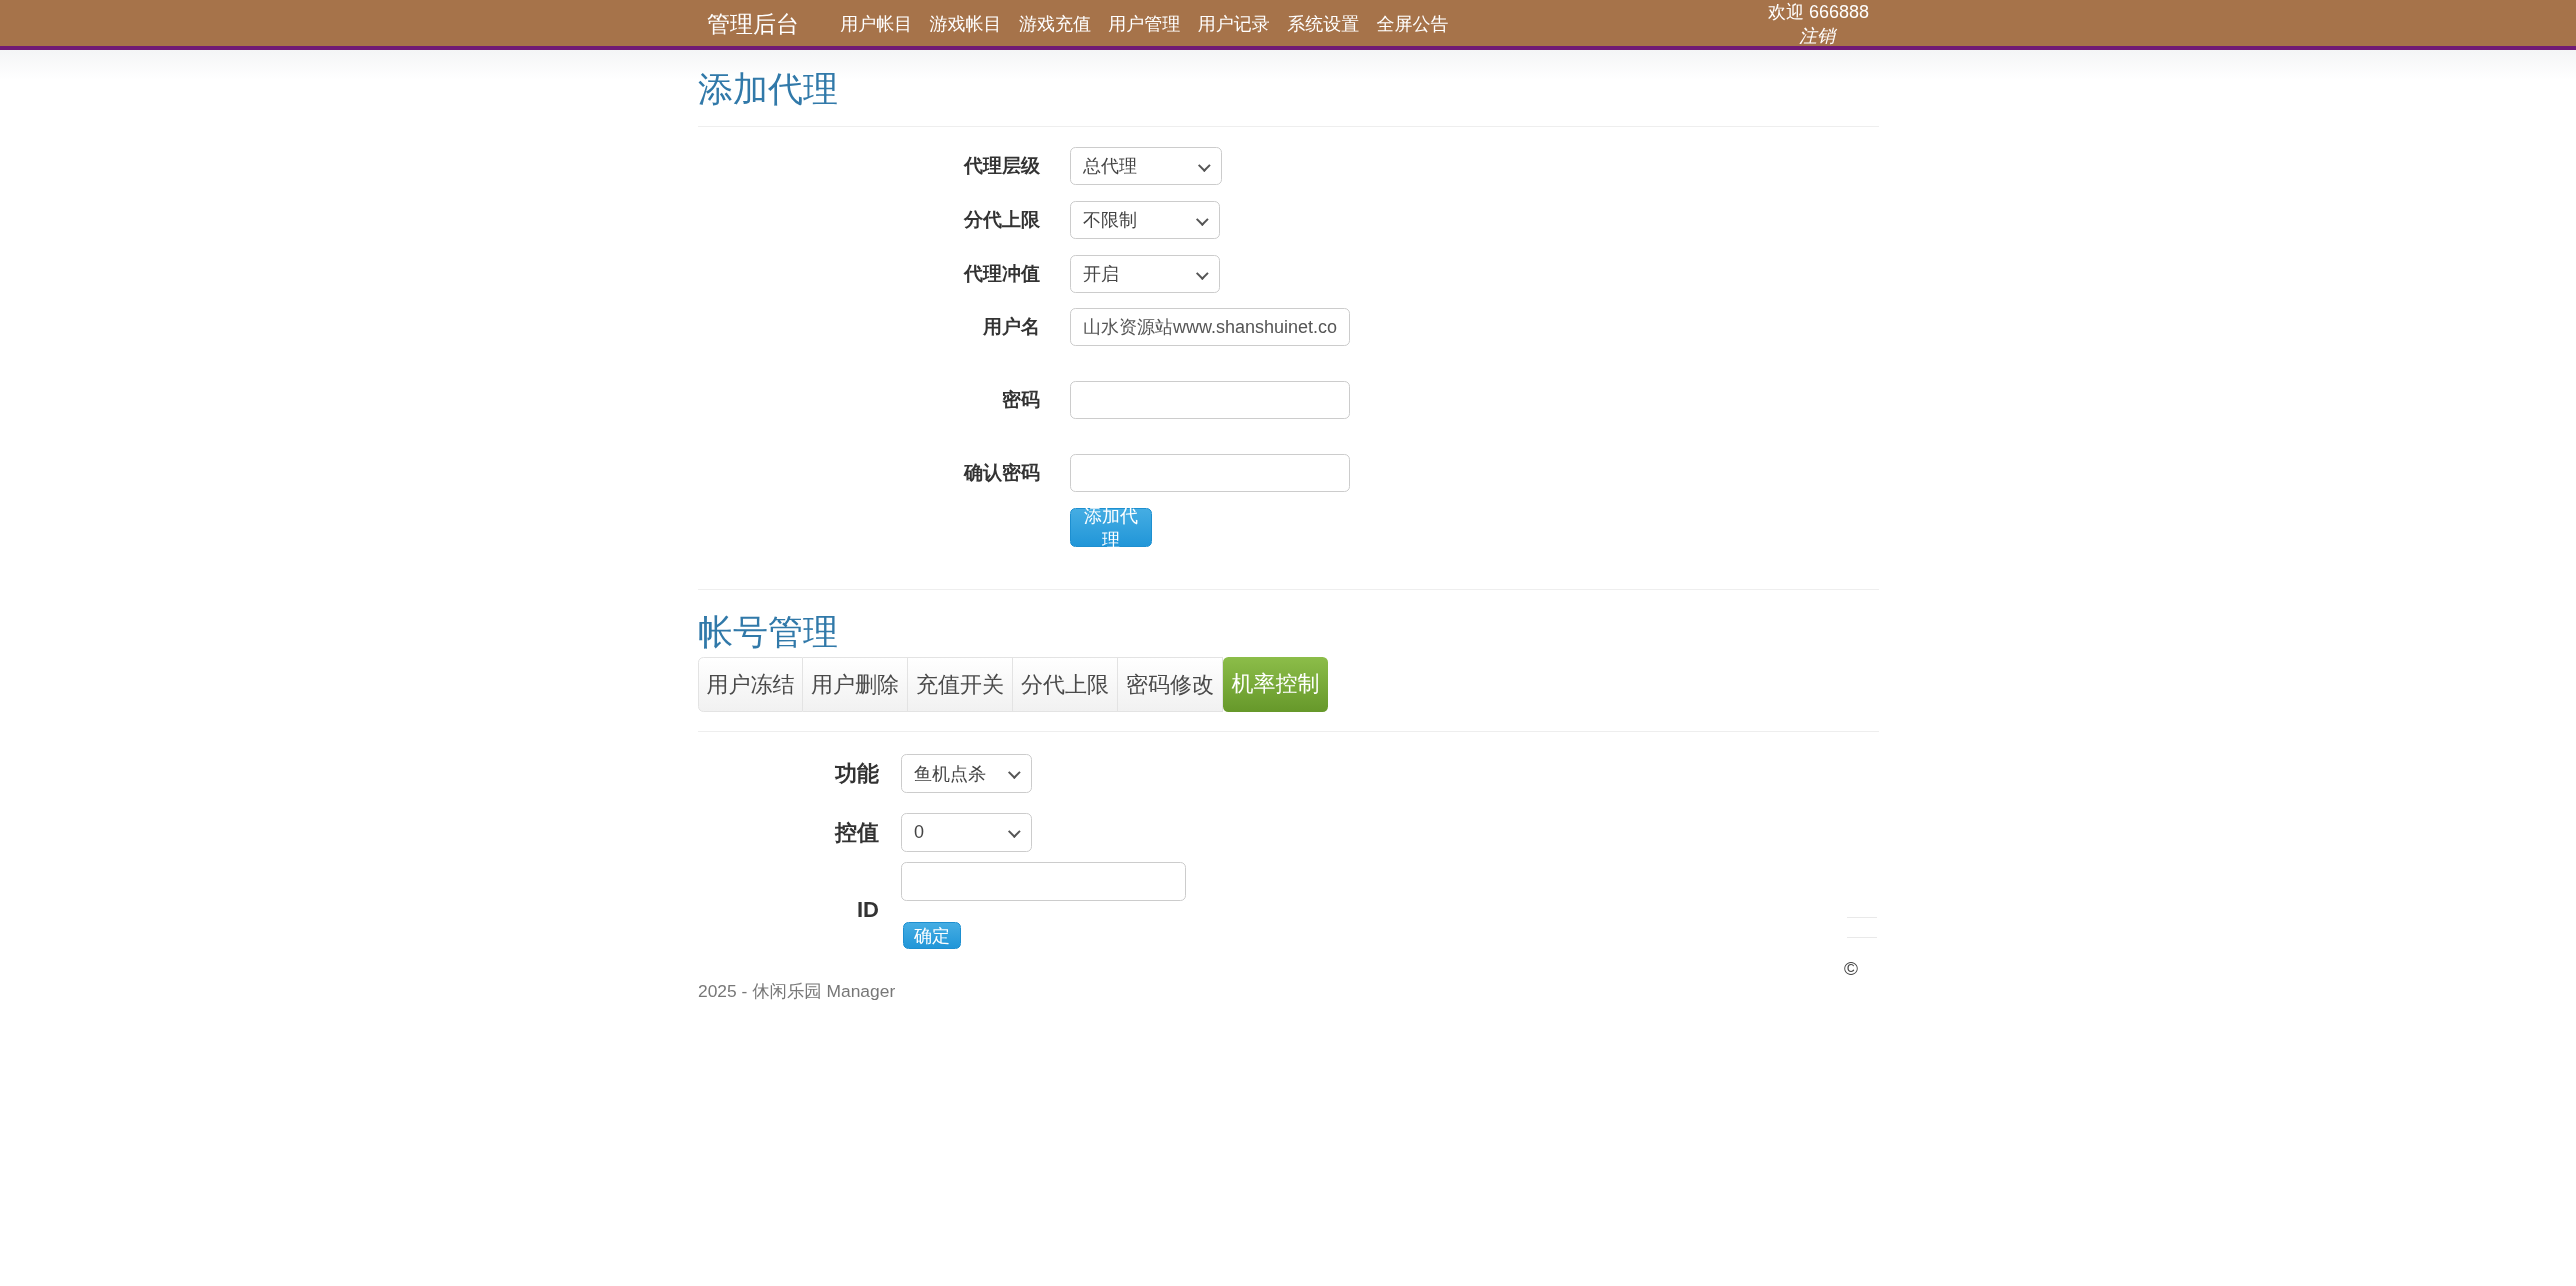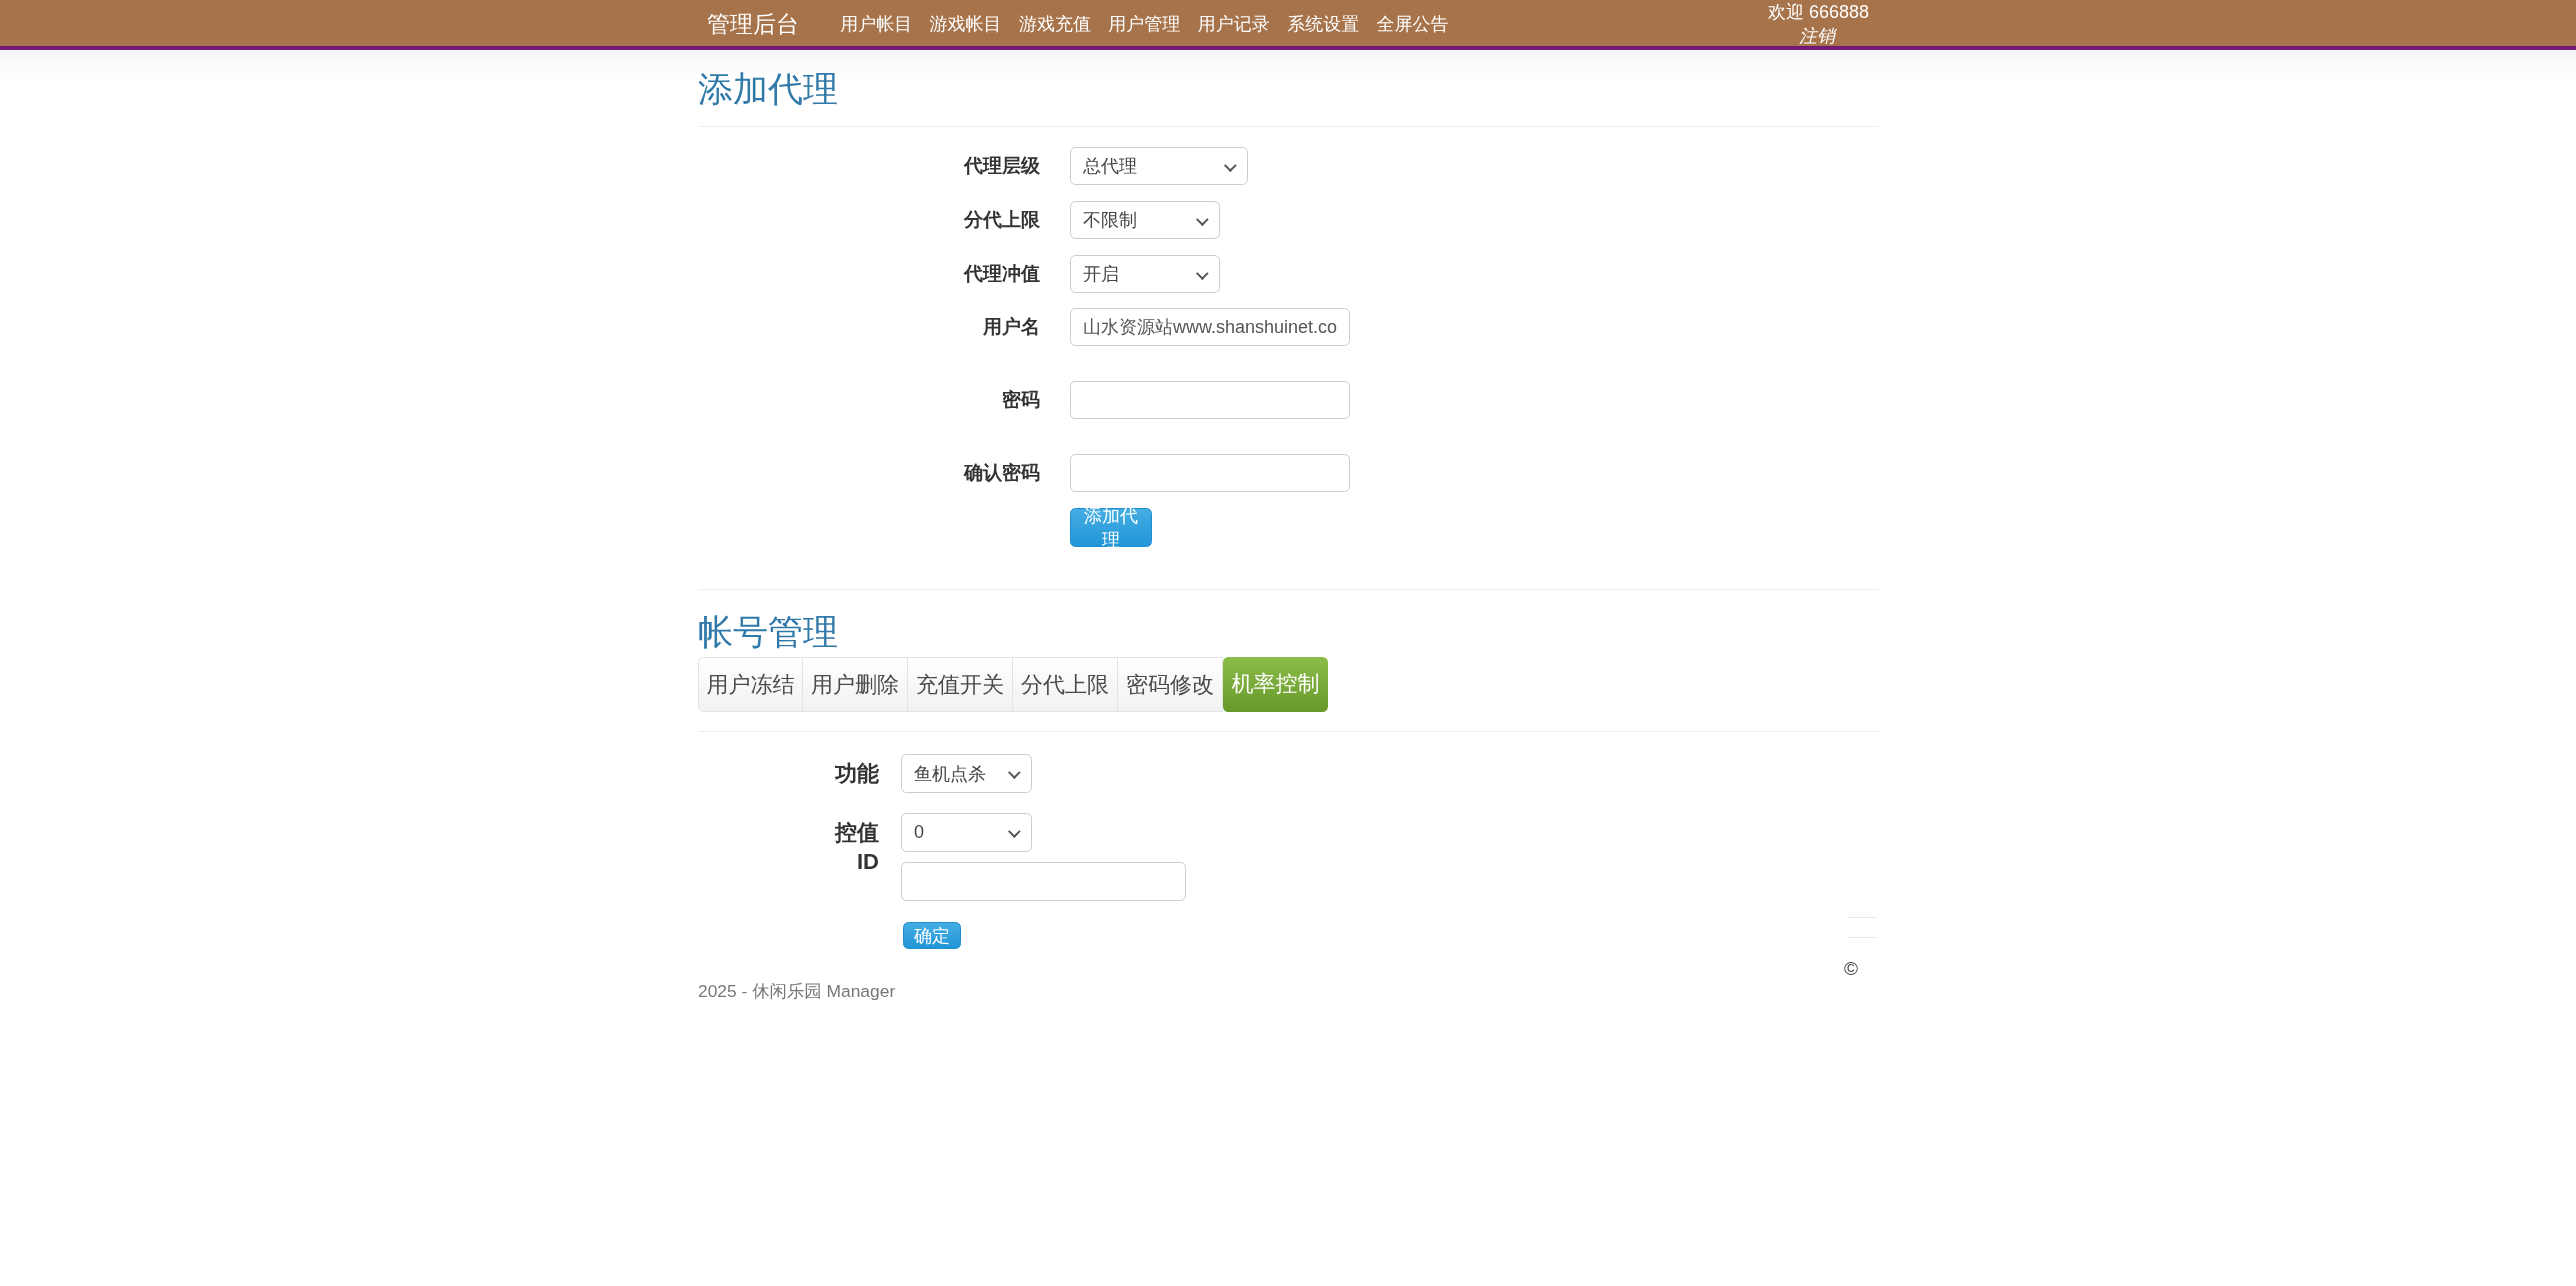--- a/index.html
+++ b/index.html
@@ -96,7 +96,7 @@
   <div class="rule" style="top:76px;"></div>
 
   <div class="f1-label" style="top:97px;">代理层级</div>
-  <div class="sel" style="left:372px; top:97px; width:178px;">
+  <div class="sel" style="left:372px; top:97px; width:152px;">
     <span>总代理</span>
     <i class="chev"></i>
   </div>

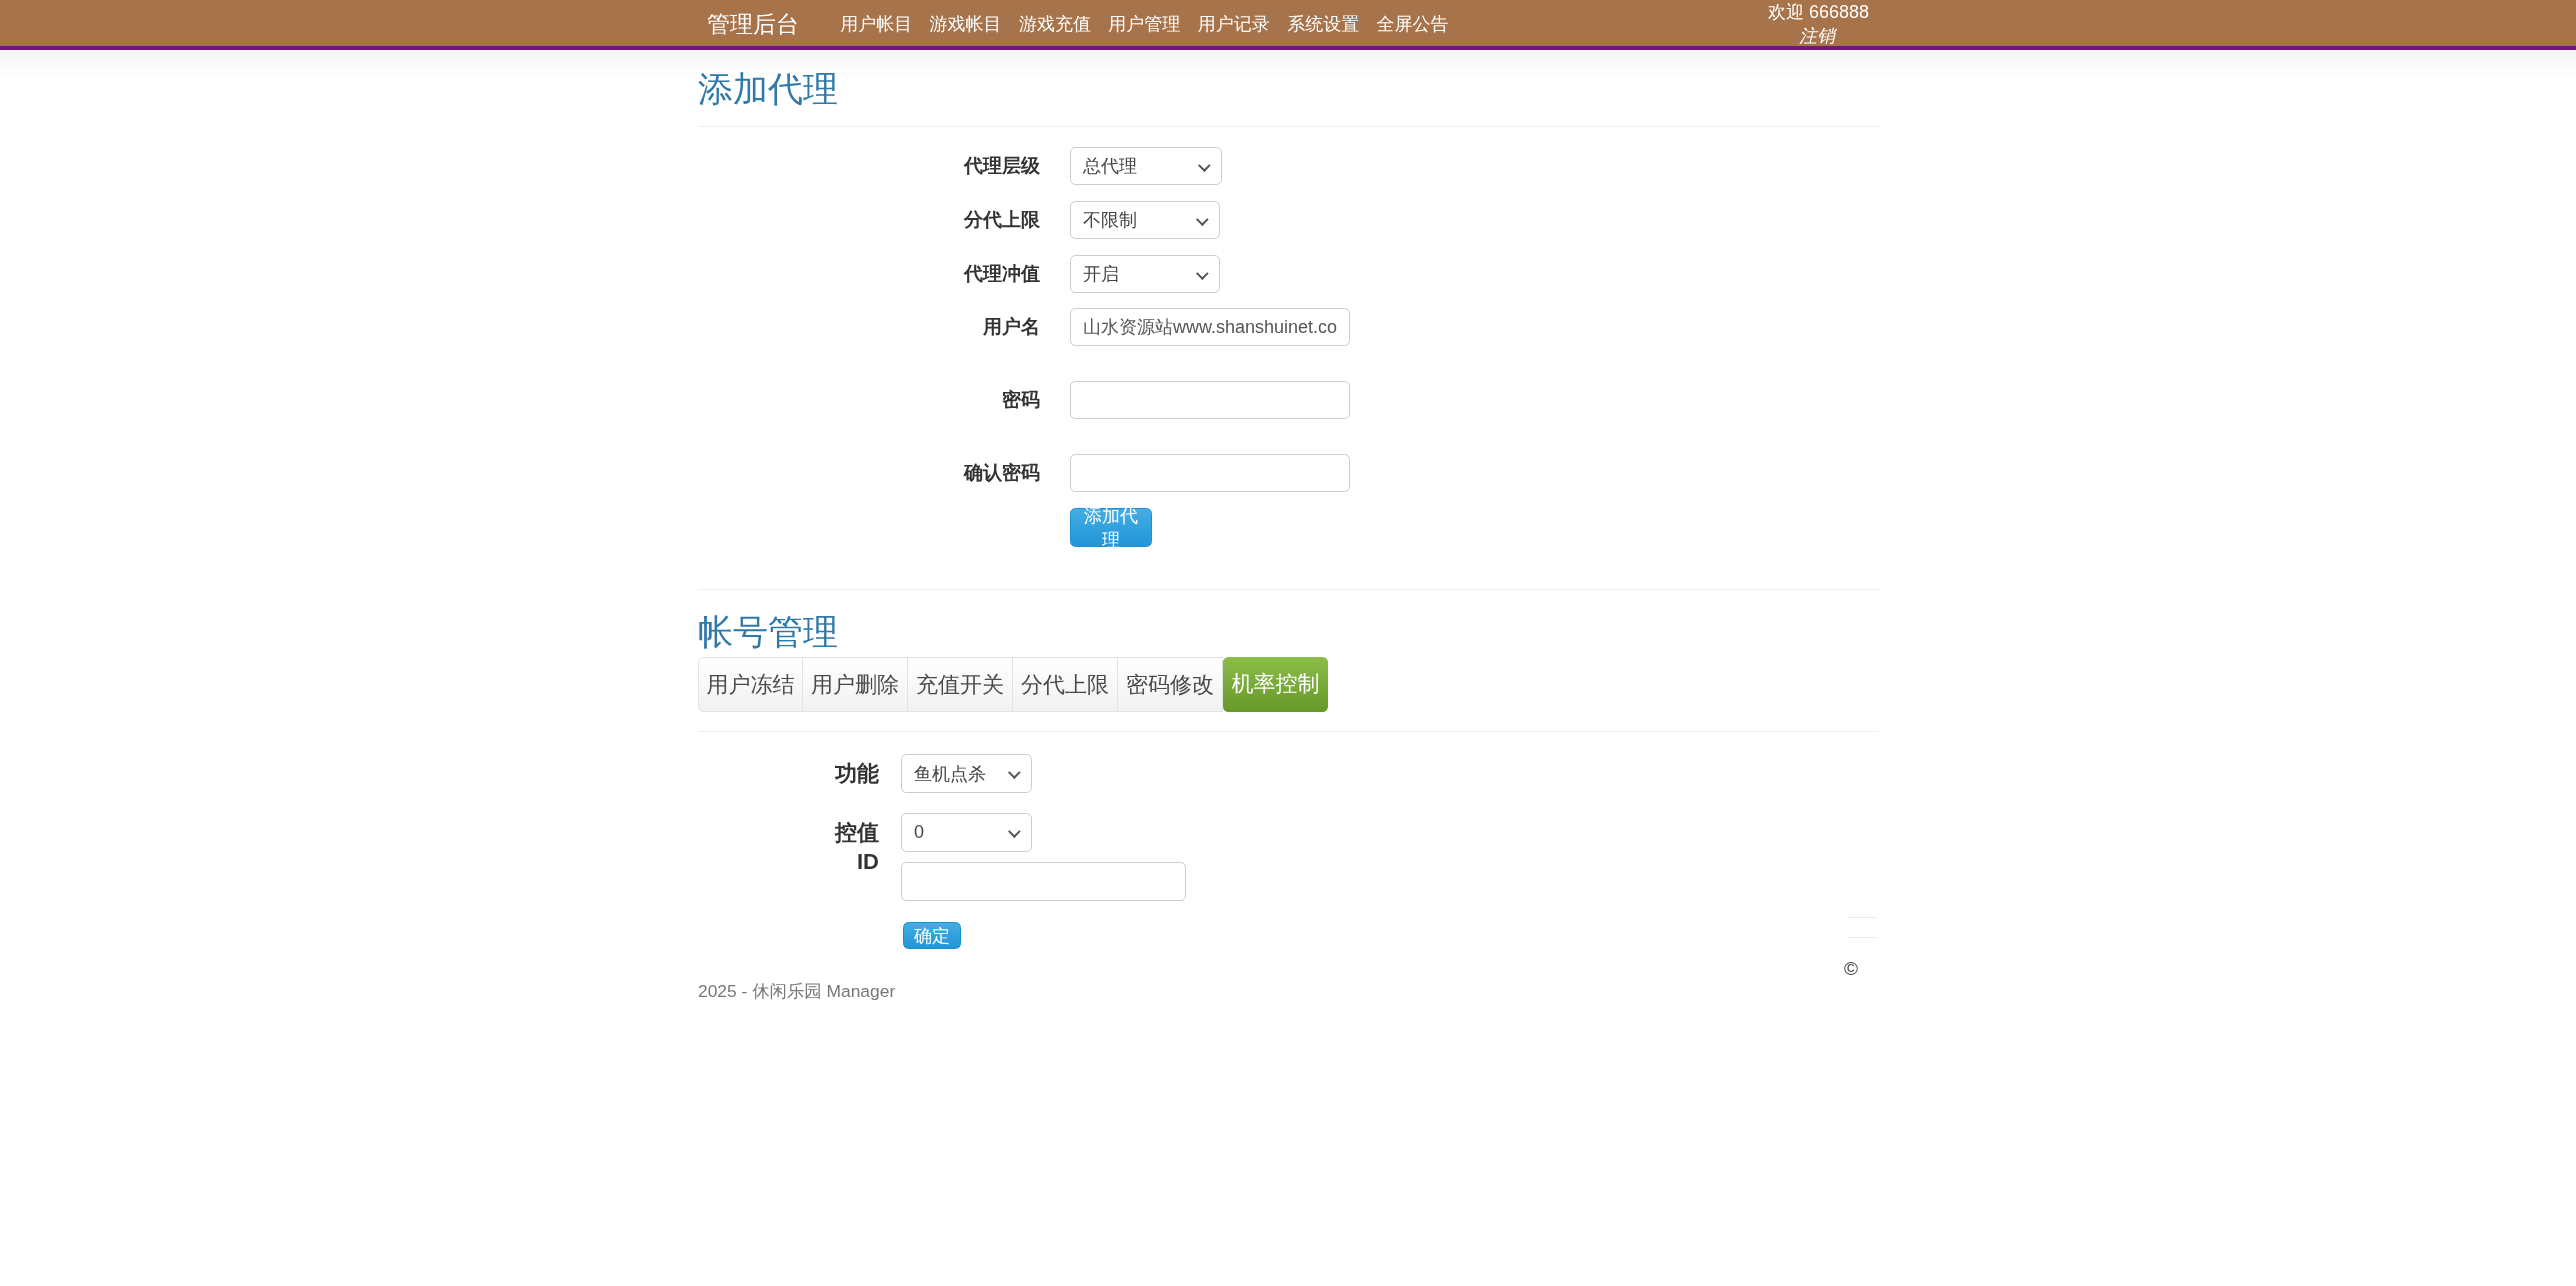--- a/index.html
+++ b/index.html
@@ -149,7 +149,7 @@
     <i class="chev"></i>
   </div>
 
-  <div class="f2-label" style="top:792px;">ID</div>
+  <div class="f2-label" style="top:840px;">ID</div>
   <input class="txt" style="left: 203px; top: 812px; width: 285px; height: 39px;" value="">
 
   <button class="btn-blue" style="left:205px; top:872px; width:58px; height:27px;">确定</button>

